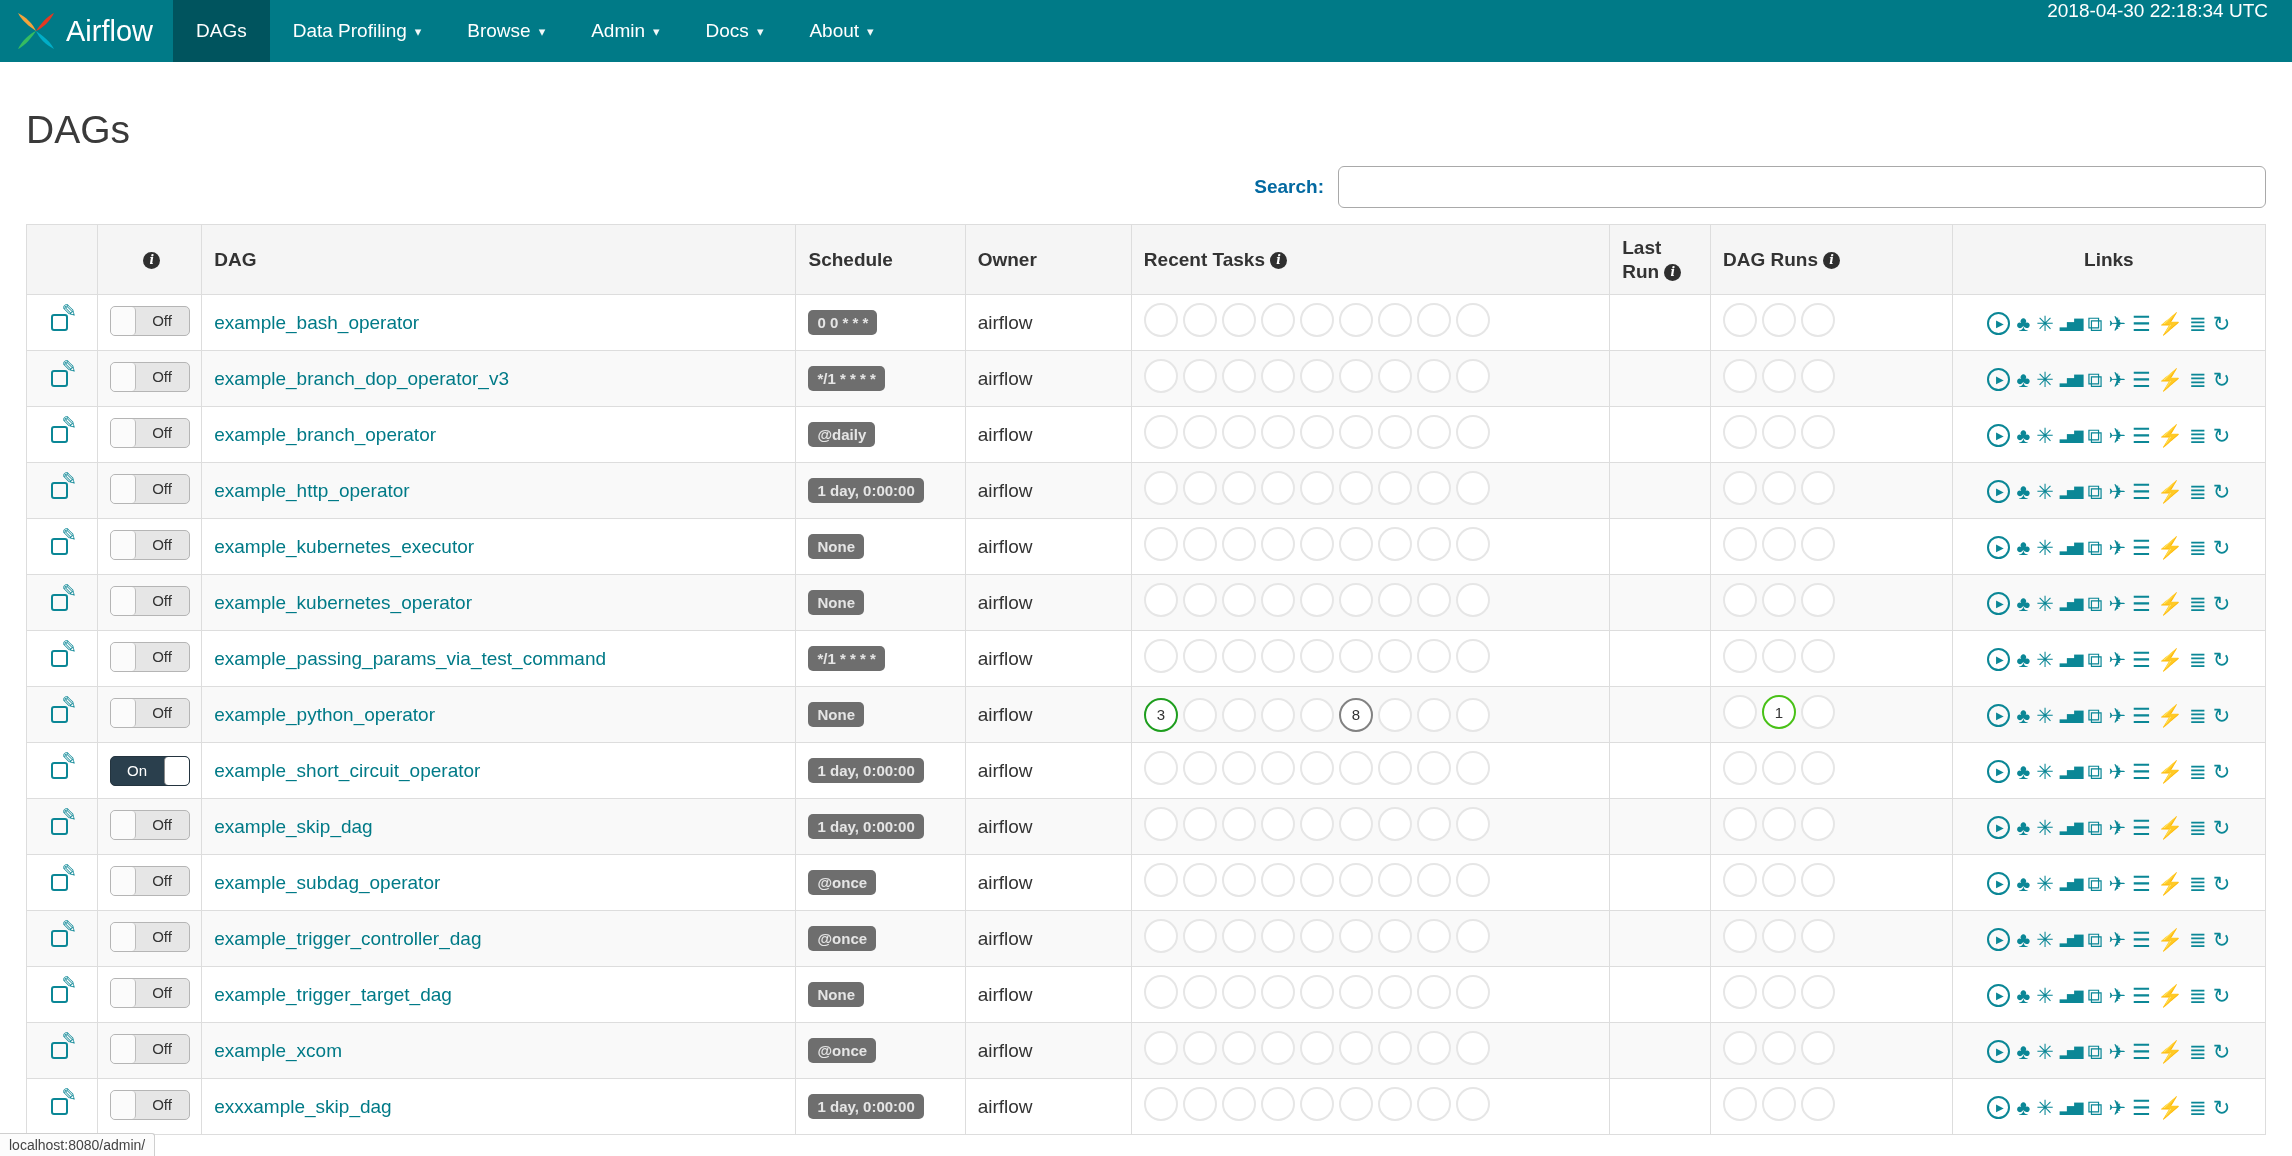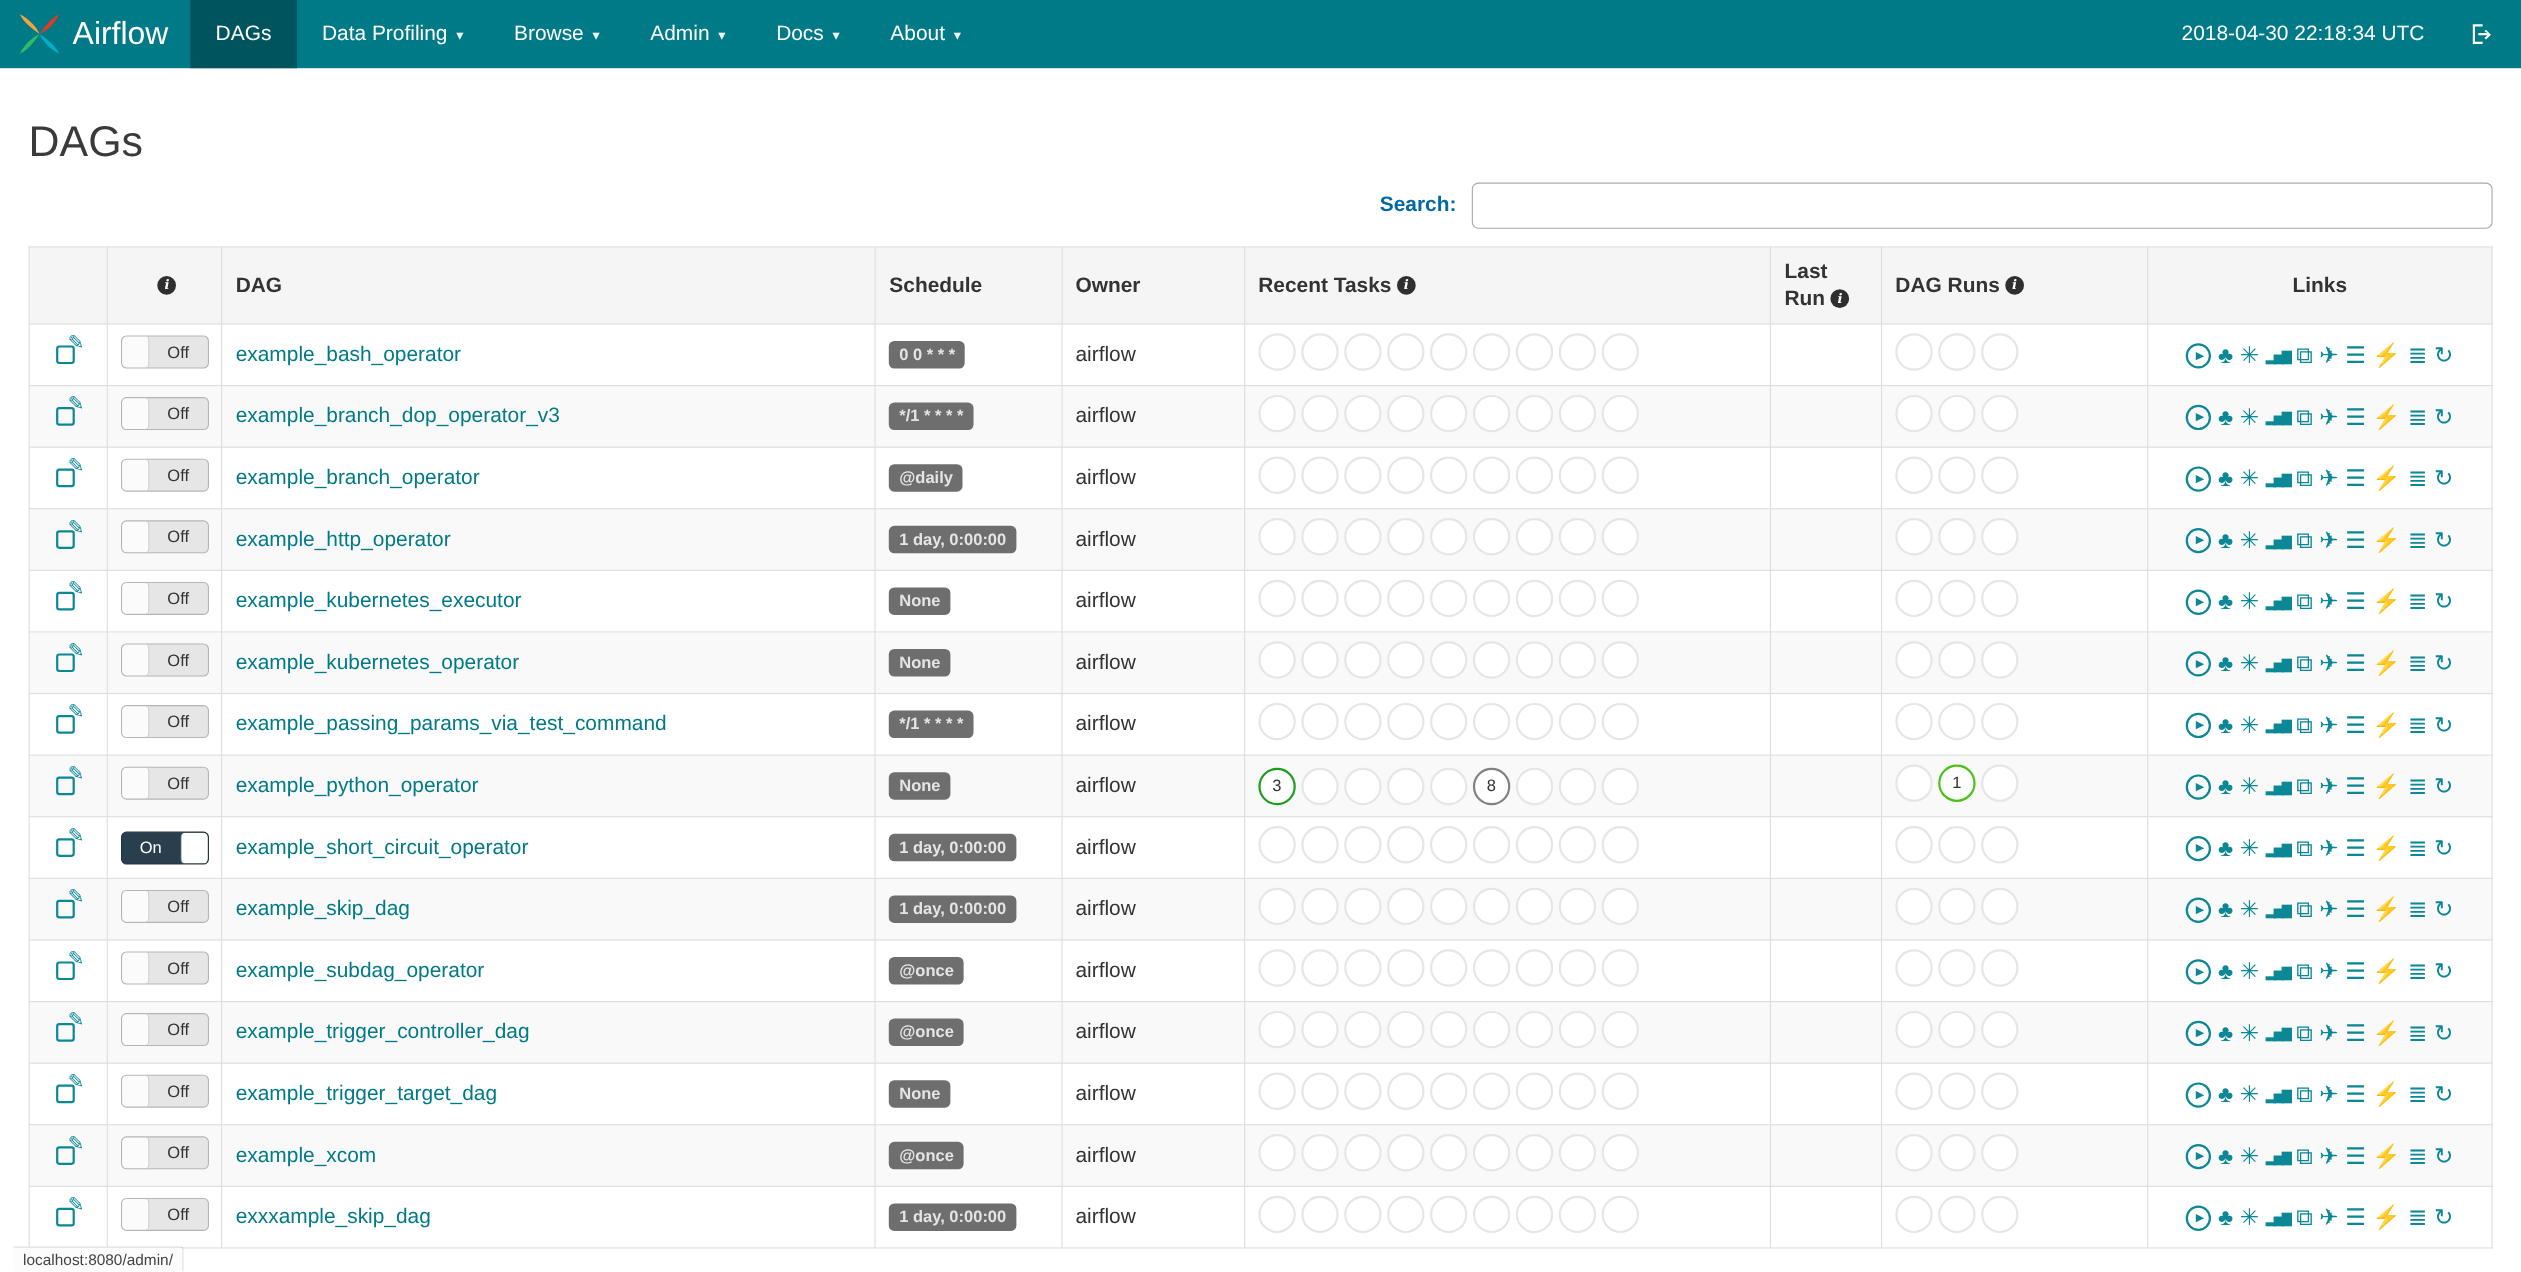--- a/index.html
+++ b/index.html
@@ -20,7 +20,7 @@
   .nav-item { display:flex; align-items:center; gap:8px; padding:0 23px; color:#fff; font-size:19px; cursor:pointer; text-decoration:none; }
   .nav-item.active { background:#00545E; }
   .caret-icon { font-size:13px; opacity:.95; }
-  .nav-right { margin-left:auto; display:flex; align-items:center; gap:40px; color:#fff; font-size:19px; padding-right:24px; }
+  .nav-right { margin-left:auto; display:flex; align-items:center; gap:40px; color:#fff; font-size:19px; padding-right:24px;flex-direction:column; }
   .logout { display:flex; align-items:center; cursor:pointer; }
   
   .content { padding:0 26px; }

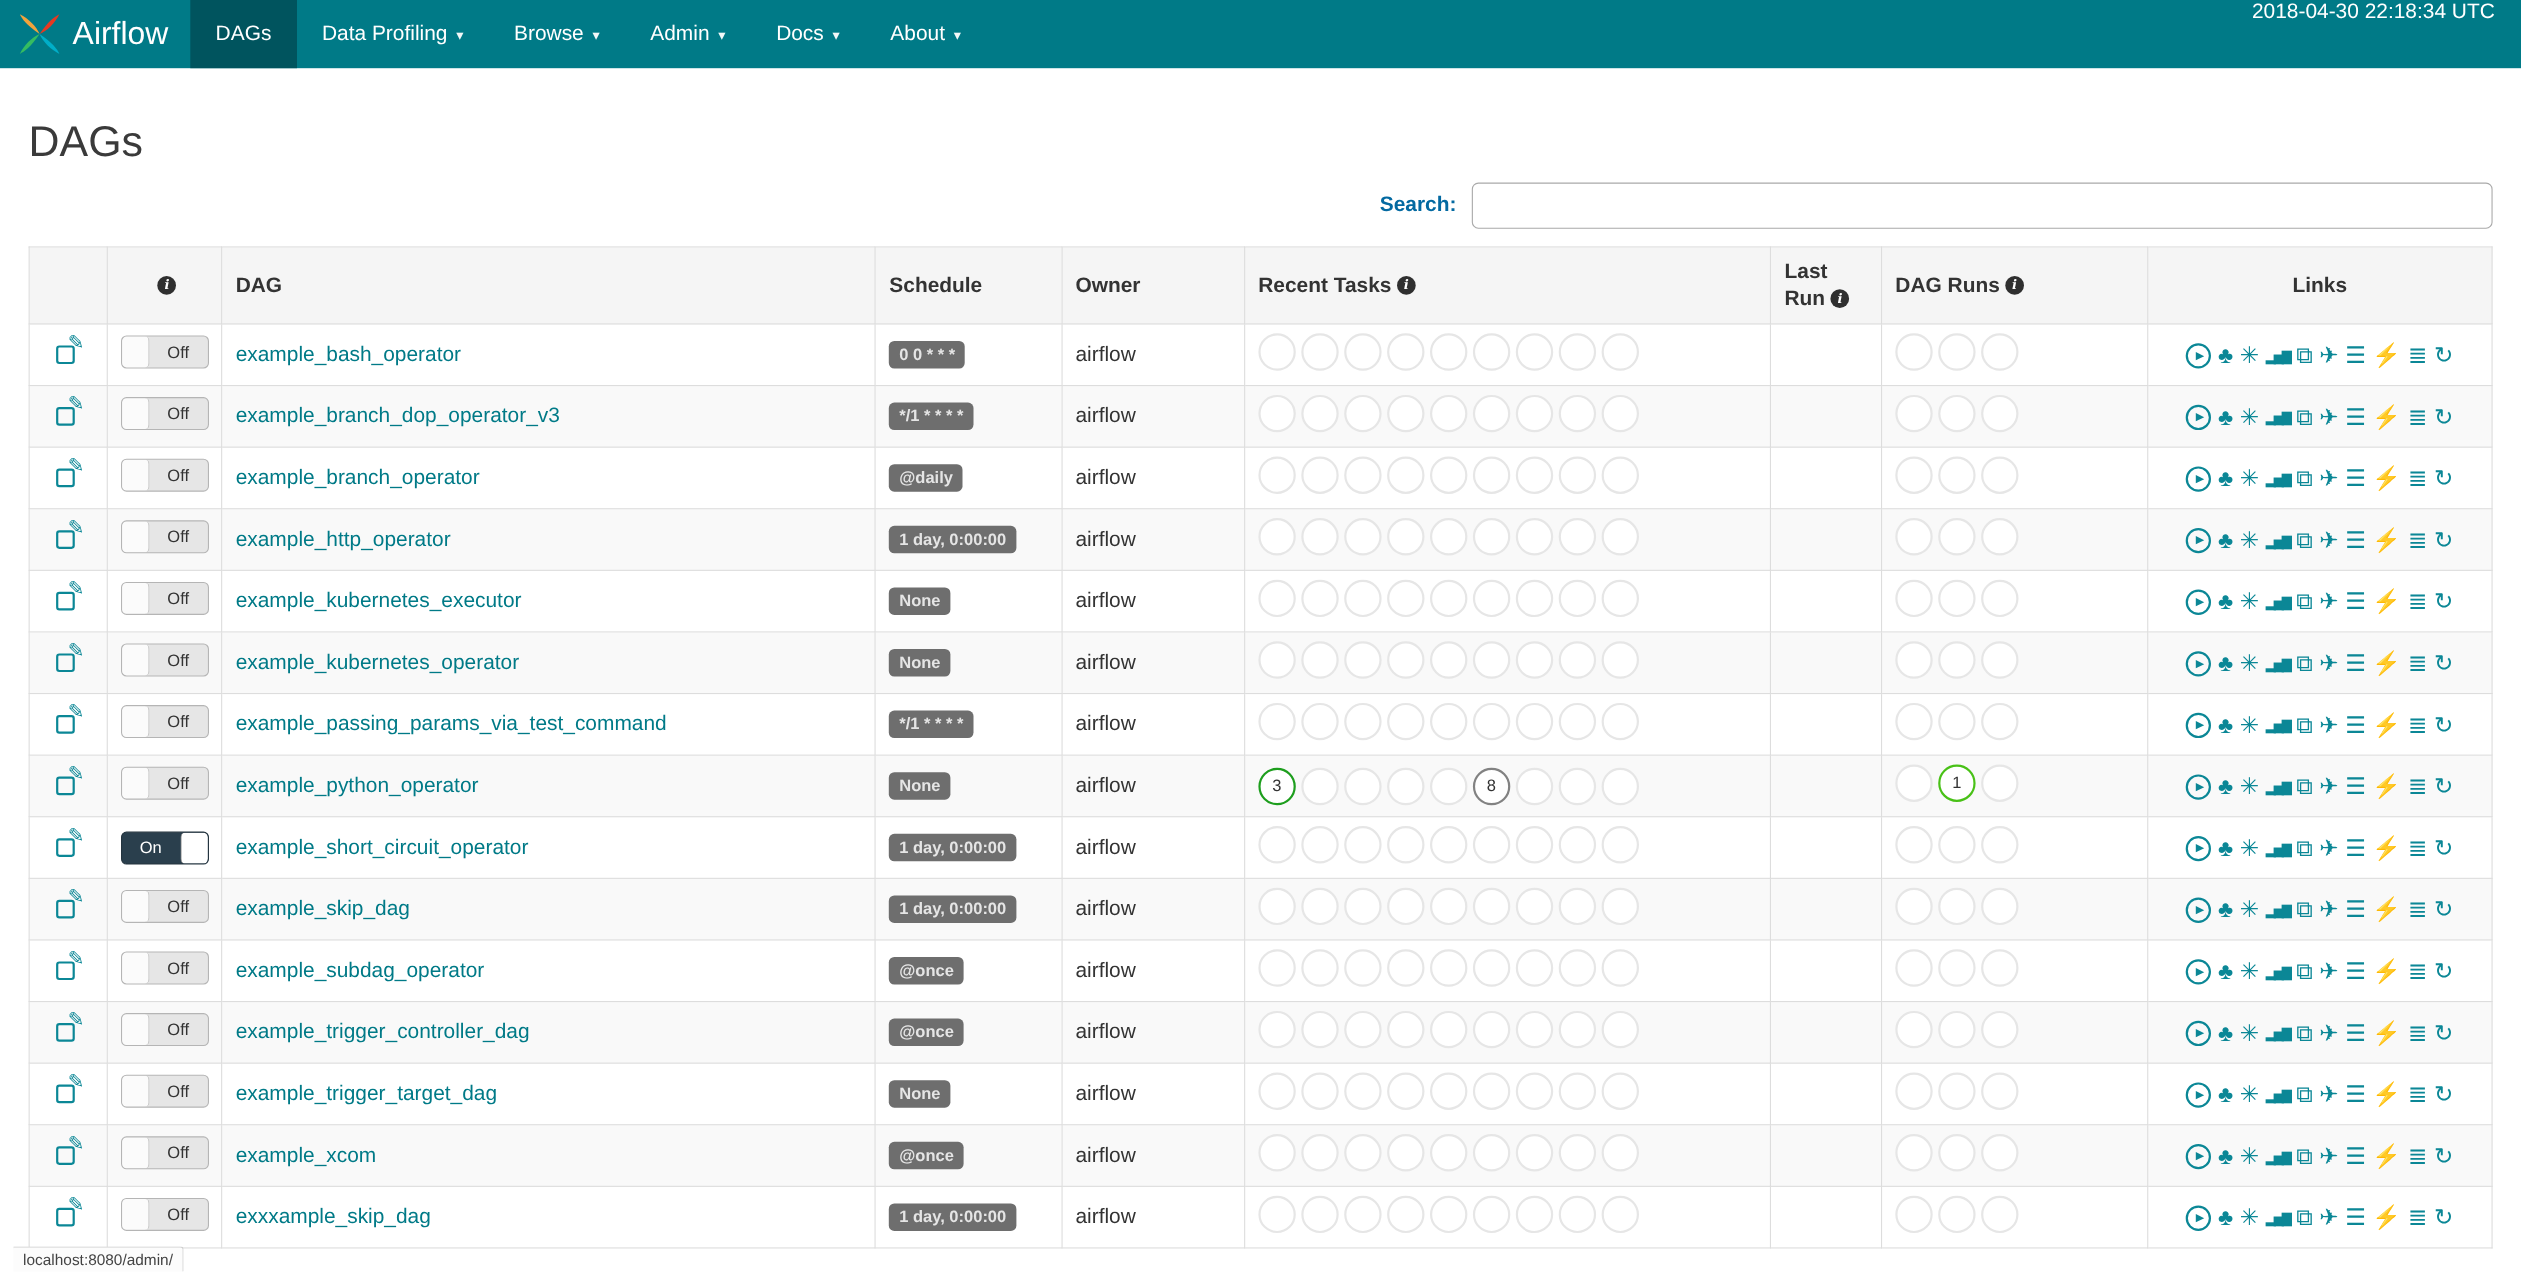--- a/index.html
+++ b/index.html
@@ -73,7 +73,7 @@
     justify-content:center; font-size:10px; padding-left:2px; }
   .link-icon.small { font-size:12px; letter-spacing:-2px; }
   
-  .status-bubble { position:fixed; left:12px; bottom:0; background:#fcfcfc; border:1px solid #cfcfcf;
+  .status-bubble { position:fixed; left:0; bottom:0; background:#fcfcfc; border:1px solid #cfcfcf;
     border-left:none; border-bottom:none; border-top-right-radius:3px; padding:3px 9px; font-size:14px; color:#444; }
 </style>
 </head>

